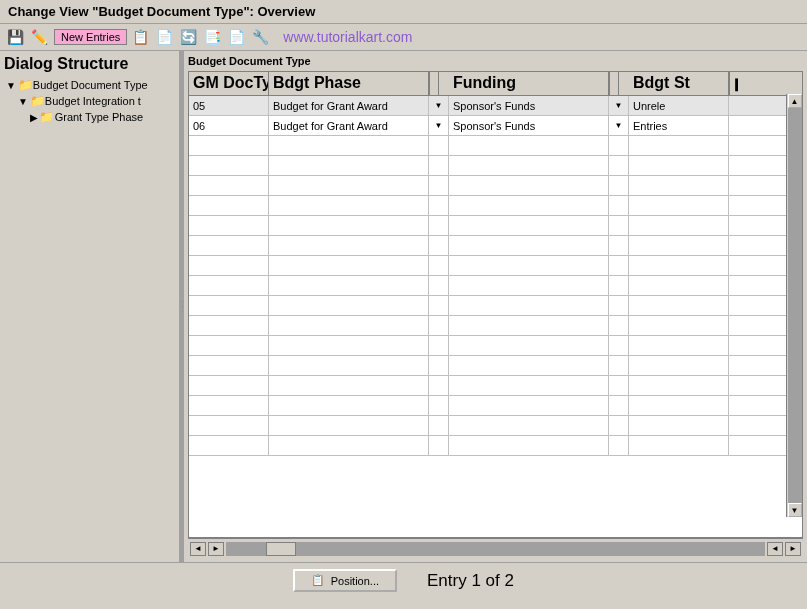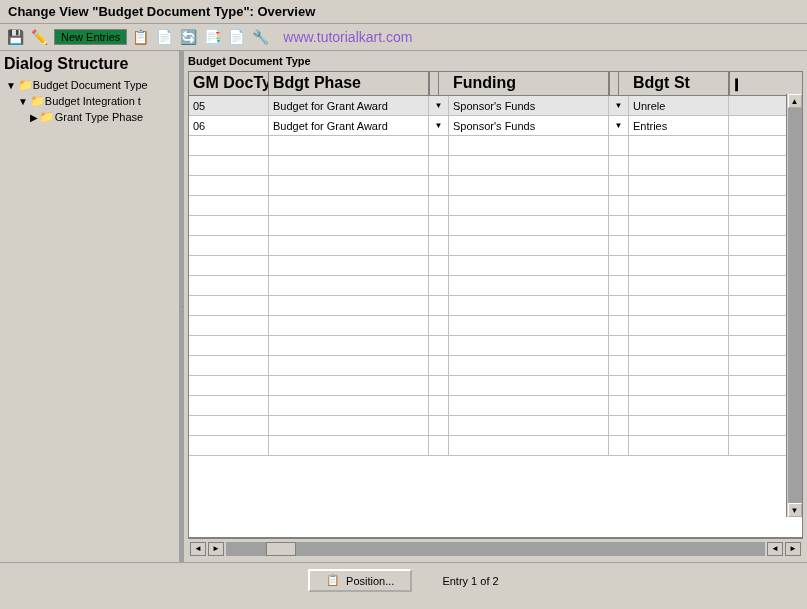--- a/index.html
+++ b/index.html
@@ -41,7 +41,7 @@
       font-size: 14px;
     }
     .toolbar-btn {
-      background: #15803d;
+      background: #f9a8d4;
       border: 1px solid #808080;
       padding: 1px 6px;
       cursor: pointer;

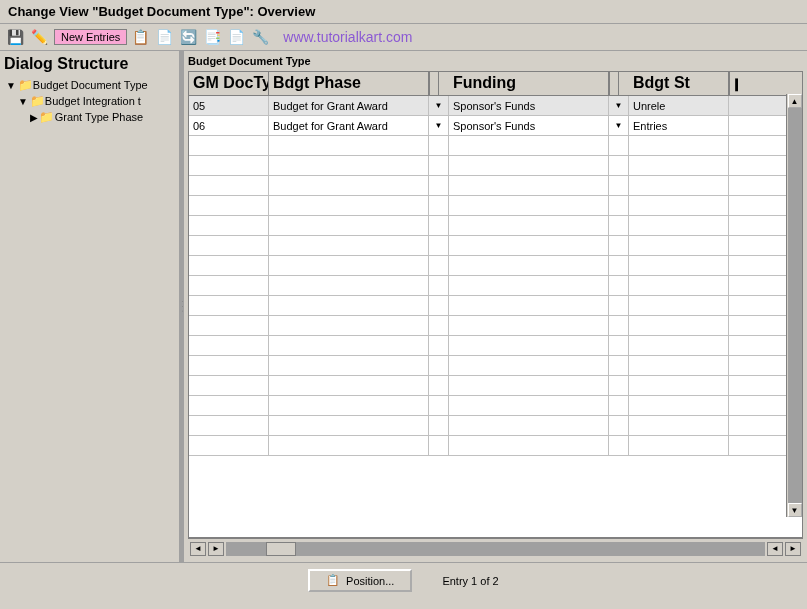--- a/index.html
+++ b/index.html
@@ -224,7 +224,7 @@
       gap: 6px;
     }
     .status-text {
-      font-size: 11px;
+      font-size: 17px;
       margin-left: 20px;
     }
 

